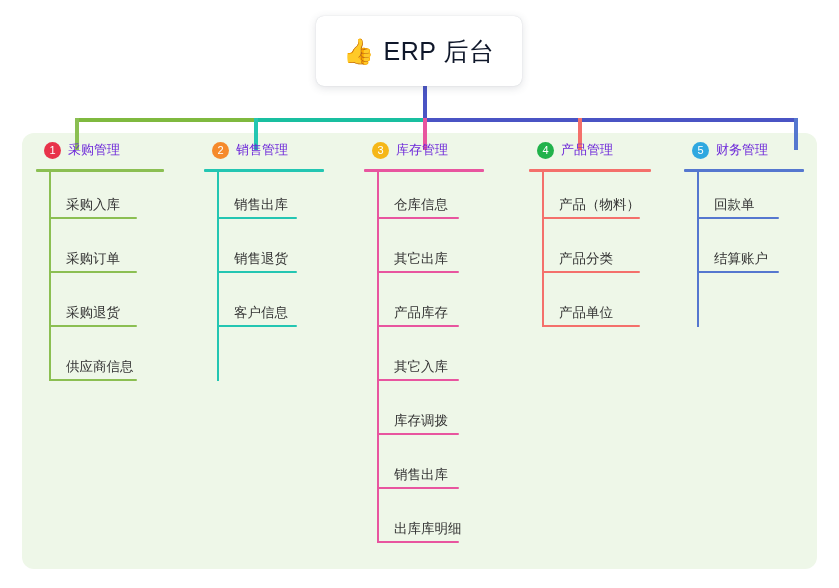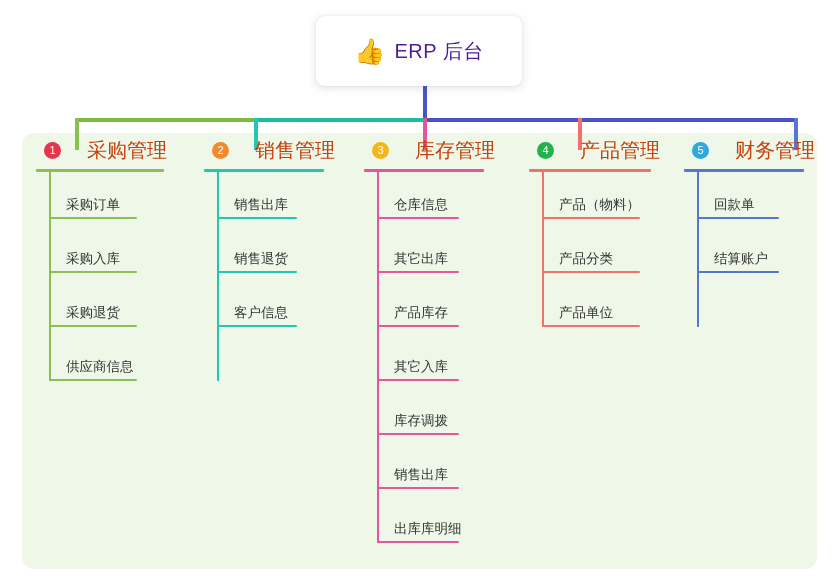--- a/index.html
+++ b/index.html
@@ -45,8 +45,8 @@
     display: block;
   }
   #root-title {
-    font-size: 20px;
-    color: #4c1d95;
+    font-size: 25px;
+    color: #0f172a;
     letter-spacing: 0.5px;
     white-space: nowrap;
   }

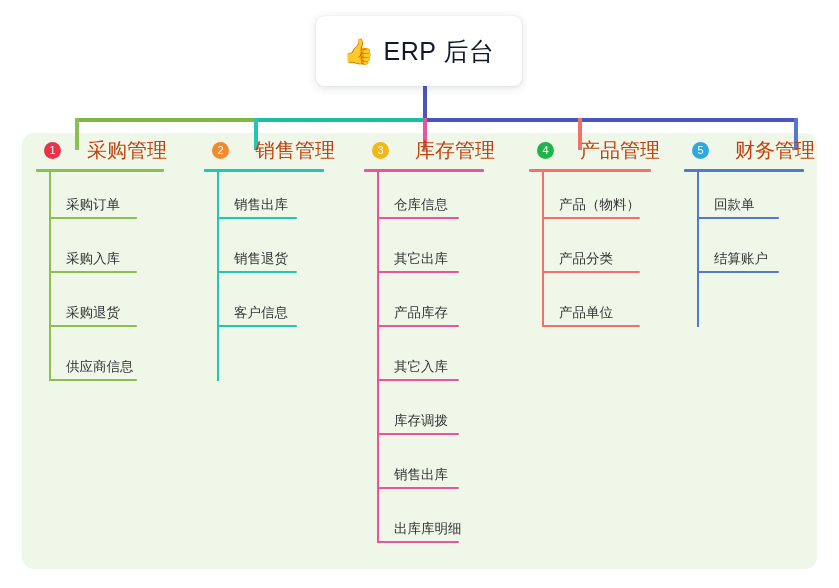--- a/index.html
+++ b/index.html
@@ -113,10 +113,9 @@
     font-family: "Liberation Sans", sans-serif;
   }
   .col-title {
-    font-size: 20px;
-    color: #c2410c;
+    font-size: 13px;
+    color: #6d28d9;
     white-space: nowrap;
-    margin-left: 19px;
   }
   .header-rule {
     height: 3px;

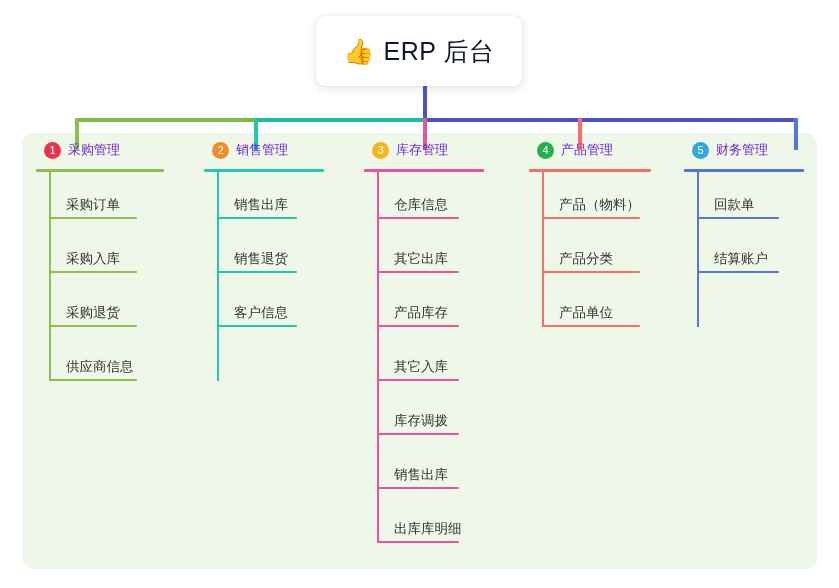--- a/index.html
+++ b/index.html
@@ -191,14 +191,14 @@
         <div class="items">
           <div class="spine" style="background: rgb(139, 191, 82); height: 209px;"></div>
           <div class="item">
+            <span class="item-label">采购入库</span>
+            <div class="item-rule" style="background: rgb(139, 191, 82); width: 88px;"></div>
+          </div>
+          <div class="item">
             <span class="item-label">采购订单</span>
             <div class="item-rule" style="background: rgb(139, 191, 82); width: 88px;"></div>
           </div>
           <div class="item">
-            <span class="item-label">采购入库</span>
-            <div class="item-rule" style="background: rgb(139, 191, 82); width: 88px;"></div>
-          </div>
-          <div class="item">
             <span class="item-label">采购退货</span>
             <div class="item-rule" style="background: rgb(139, 191, 82); width: 88px;"></div>
           </div>

